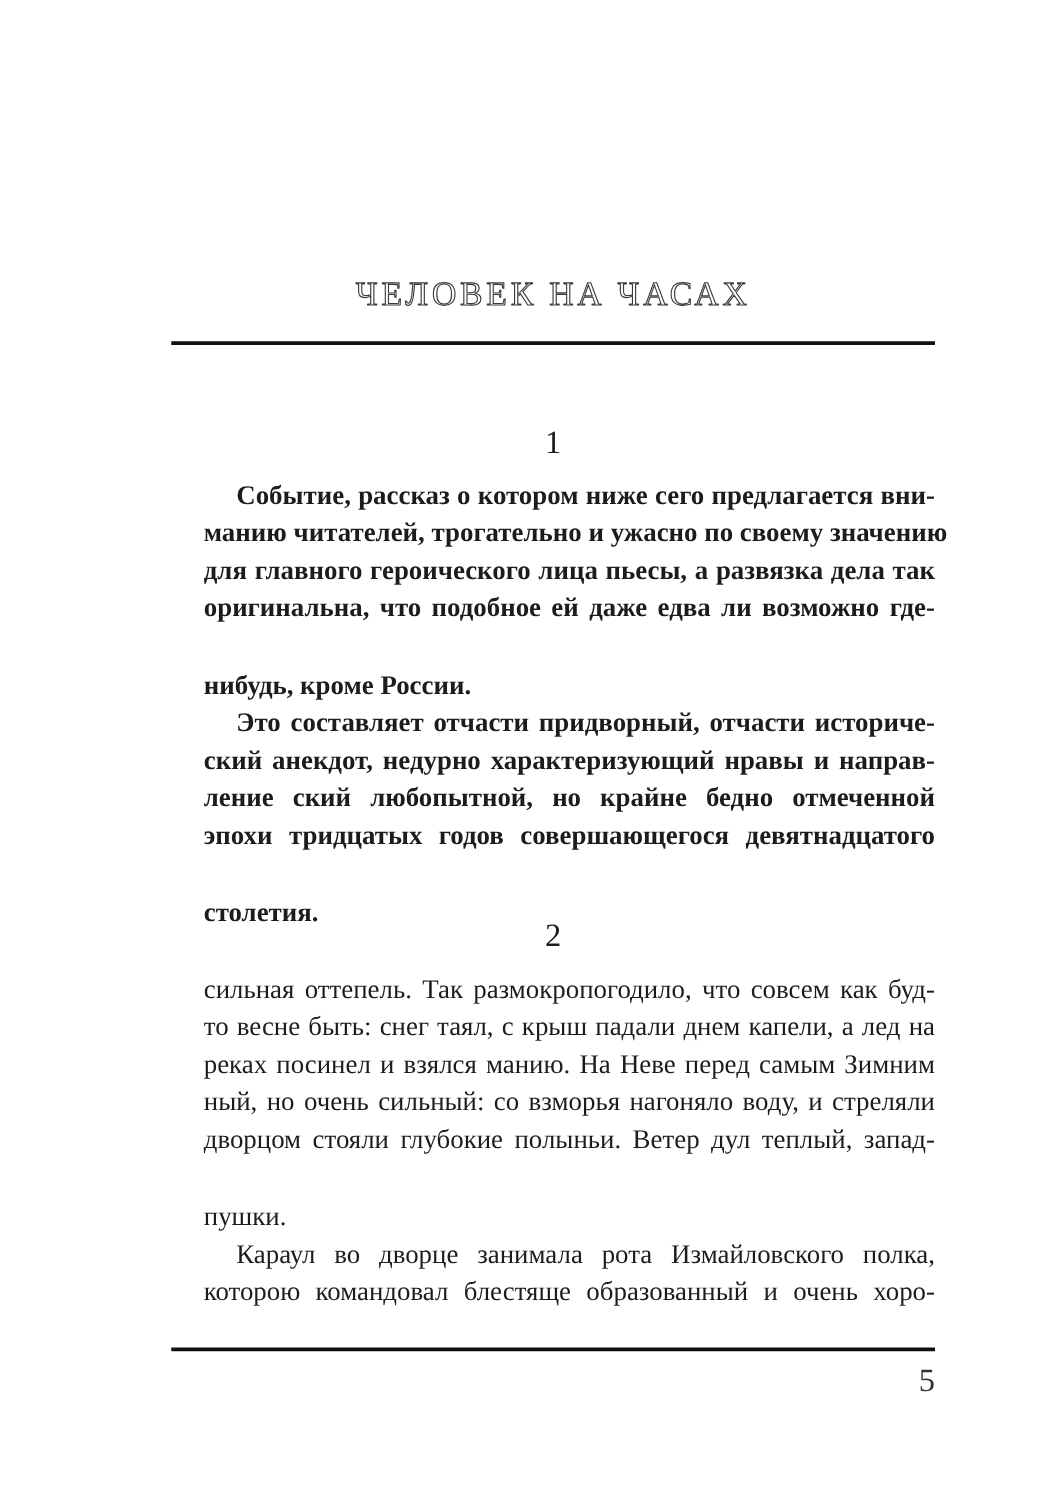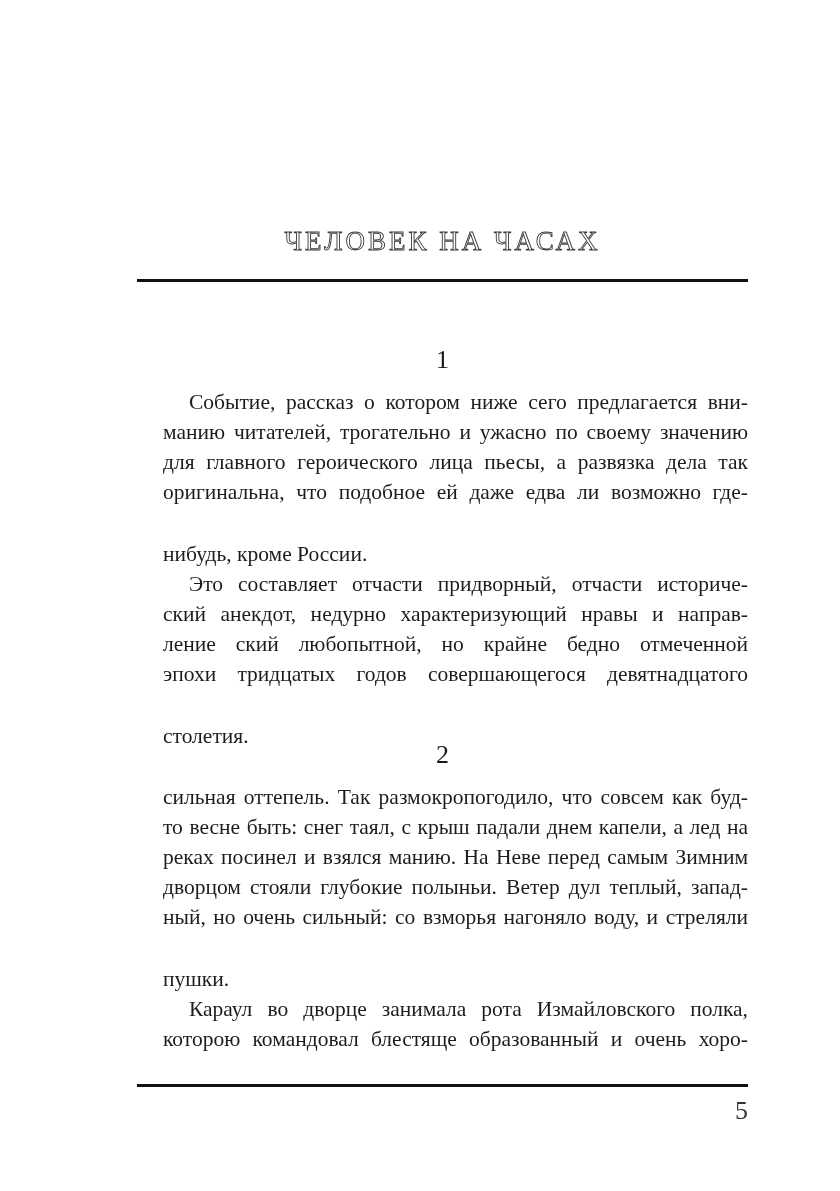--- a/index.html
+++ b/index.html
@@ -9,7 +9,7 @@
     font-family: "Liberation Serif", "DejaVu Serif", serif;
     color: #1c1c1c;
   }
-  .page { position: absolute; left: 137px; top: 6px; width: 611px; height: 1138px; }
+  .page { position: absolute; left: 137px; top: 0; width: 611px; height: 1138px; }
   .title {
     position: absolute; top: 220px; left: 0; width: 611px;
     text-align: center; font-size: 27px; letter-spacing: 3px;

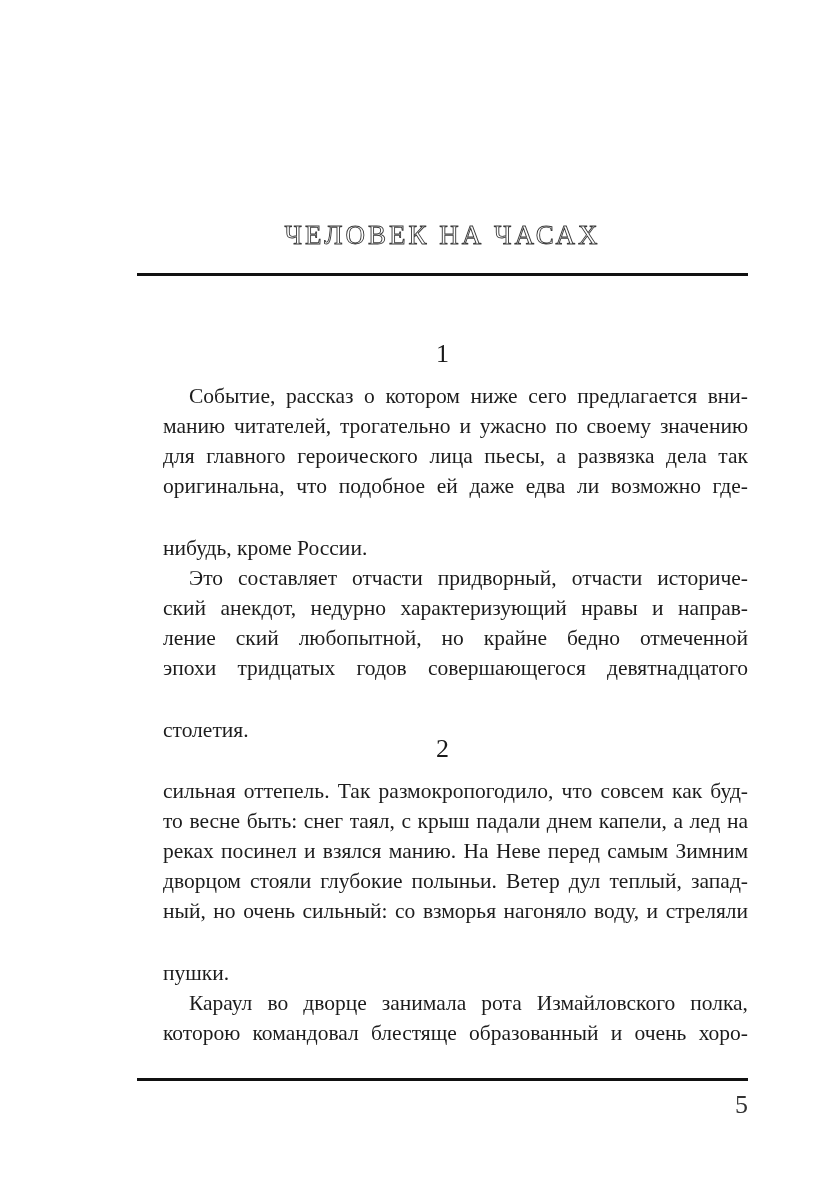--- a/index.html
+++ b/index.html
@@ -33,7 +33,7 @@
   .line { display: block; text-align: justify; text-align-last: justify; white-space: nowrap; height: 30px; }
   .line.last { text-align-last: left; margin-top: 32px; }
   .line.indent { padding-left: 26px; }
-  .block1 { top: 381px; }
+  .block1 { top: 381px; font-weight: bold; }
   .block2 { top: 776px; }
   .page-number {
     position: absolute; top: 1090px; right: 0; font-size: 26px; color: #333;

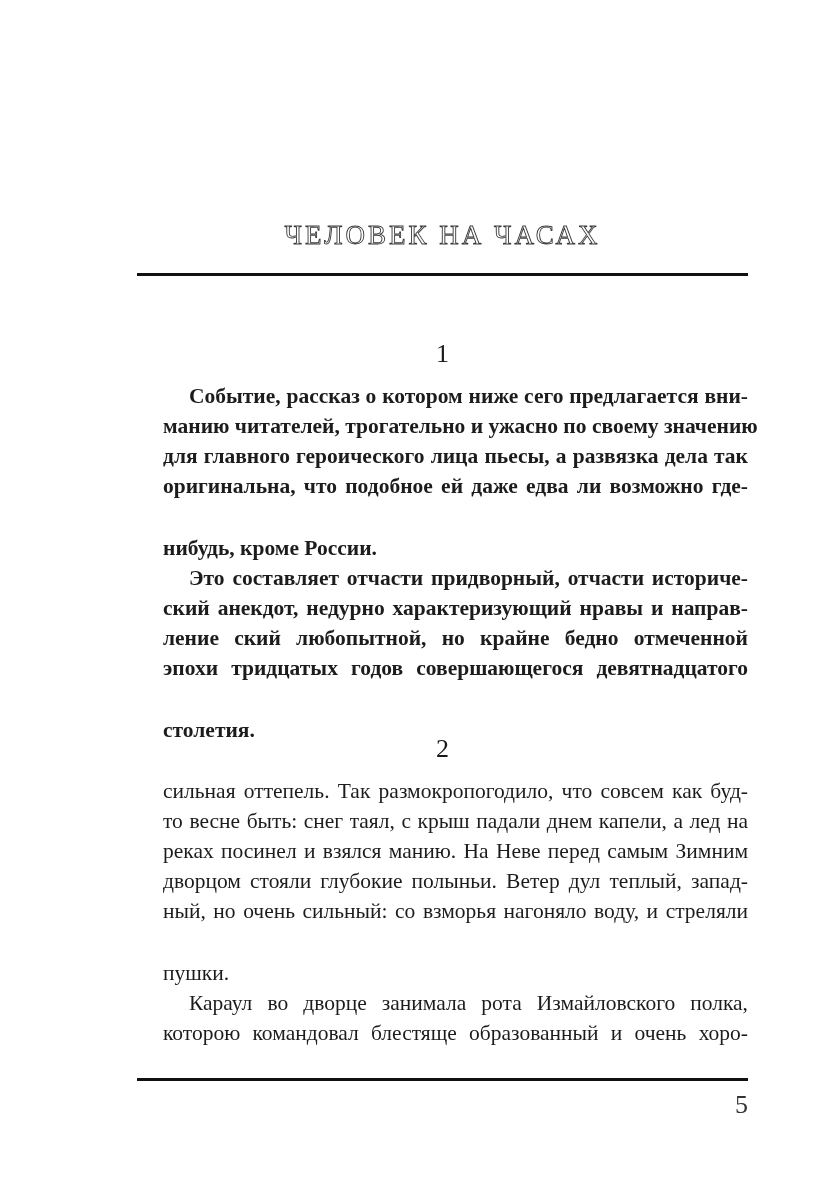--- a/index.html
+++ b/index.html
@@ -70,8 +70,8 @@
       <span class="line">сильная оттепель. Так размокропогодило, что совсем как буд-</span>
       <span class="line">то весне быть: снег таял, с крыш падали днем капели, а лед на</span>
       <span class="line">реках посинел и взялся манию. На Неве перед самым Зимним</span>
+      <span class="line">ный, но очень сильный: со взморья нагоняло воду, и стреляли</span>
       <span class="line">дворцом стояли глубокие полыньи. Ветер дул теплый, запад-</span>
-      <span class="line">ный, но очень сильный: со взморья нагоняло воду, и стреляли</span>
       <span class="line last">пушки.</span>
     </div>
     <div class="para">

